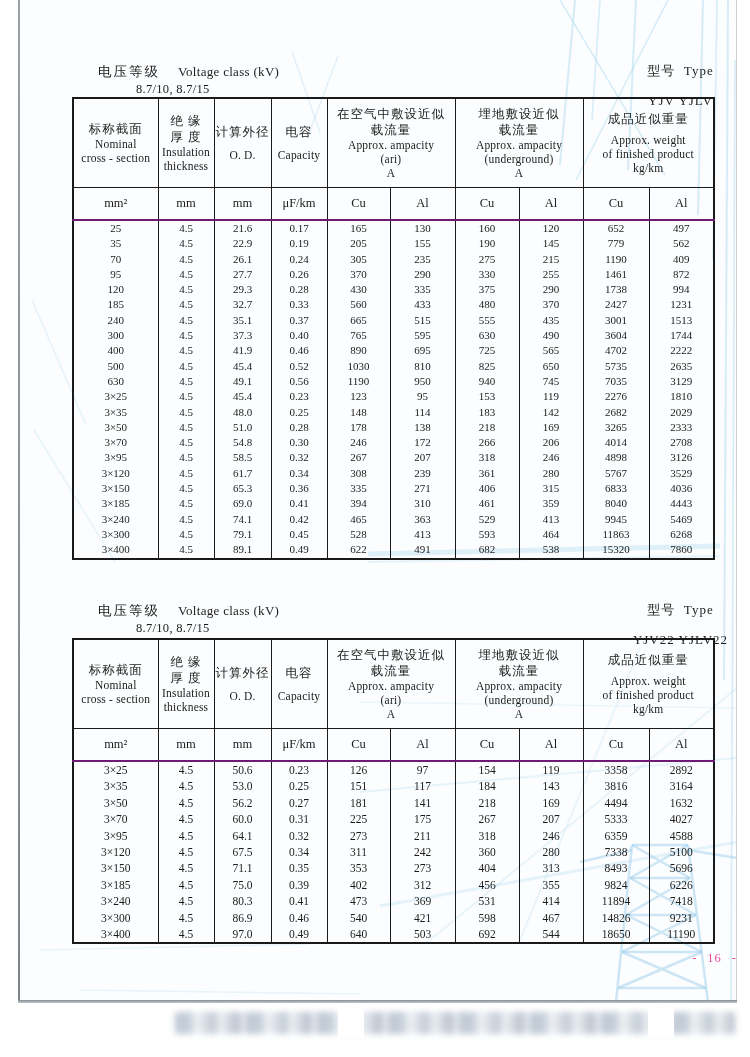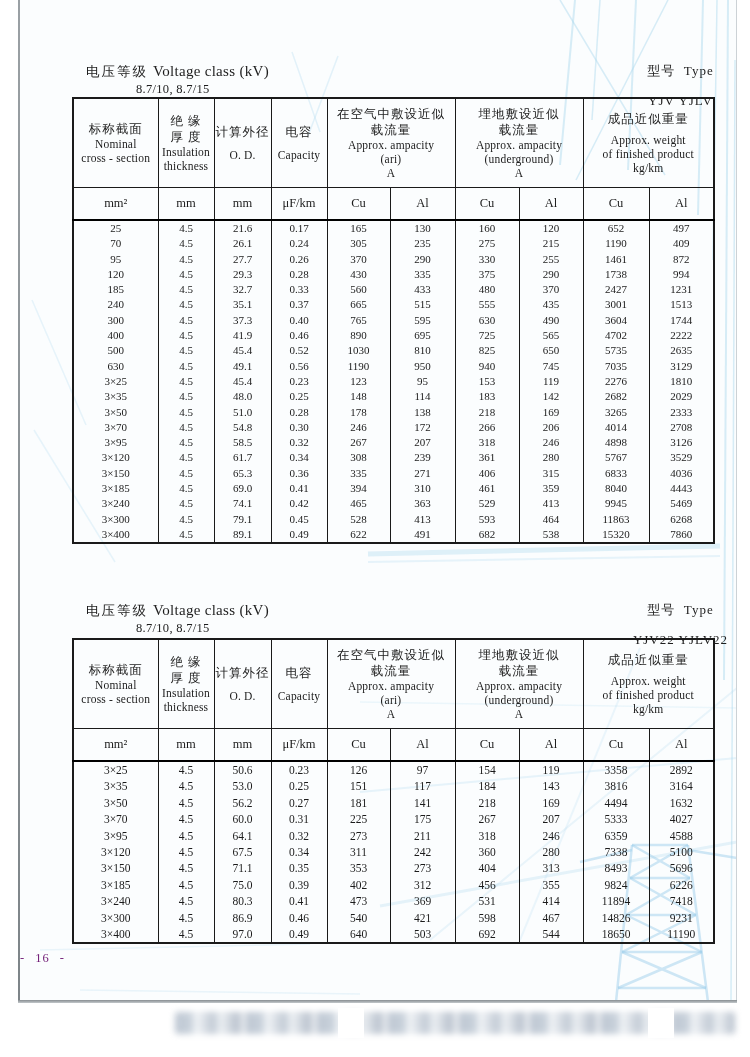--- a/index.html
+++ b/index.html
@@ -26,7 +26,7 @@
 
   .caption{position:absolute;left:0;width:717px;}
   .cap-left{position:absolute;left:66px;top:0;}
-  .cap-cn{font-size:13.5px;letter-spacing:2px;}
+  .cap-cn{font-size:13.5px;letter-spacing:2px;margin-left:12px;}
   .cap-en{font-size:15px;margin-left:5px;letter-spacing:0.3px;}
   .cap-vals{font-size:12.5px;margin:1px 0 0 50px;letter-spacing:0.3px;}
   .cap-right{position:absolute;left:608px;top:0;text-align:center;width:105px;}

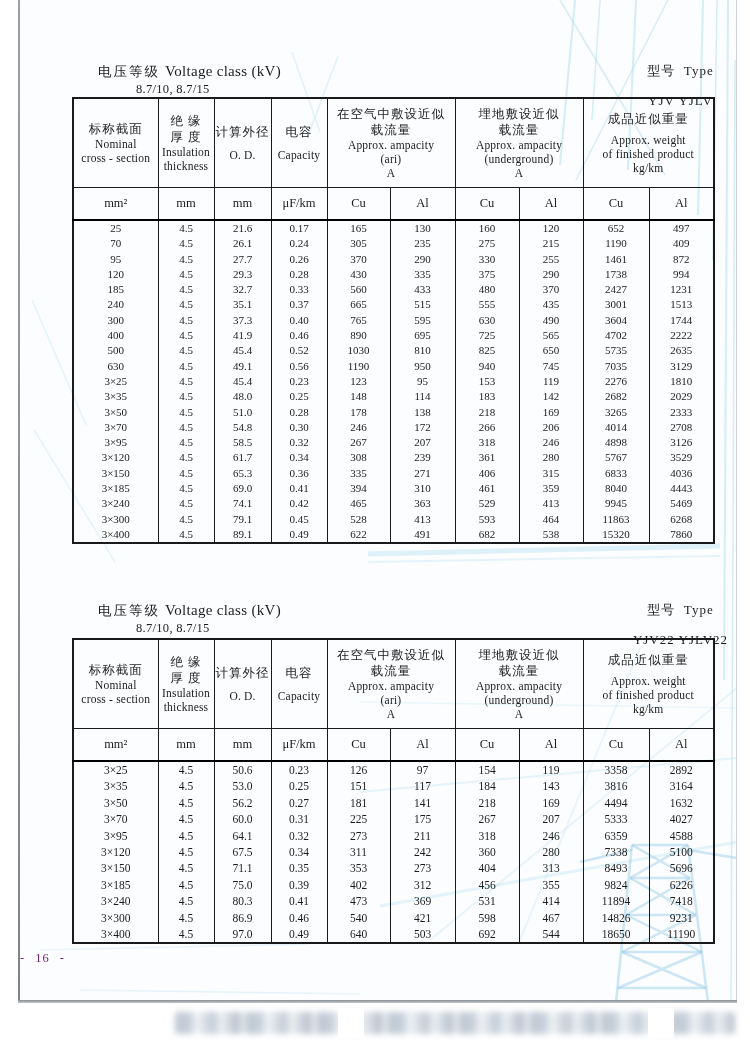--- a/index.html
+++ b/index.html
@@ -27,7 +27,7 @@
   .caption{position:absolute;left:0;width:717px;}
   .cap-left{position:absolute;left:66px;top:0;}
   .cap-cn{font-size:13.5px;letter-spacing:2px;margin-left:12px;}
-  .cap-en{font-size:15px;margin-left:5px;letter-spacing:0.3px;}
+  .cap-en{font-size:13px;margin-left:18px;letter-spacing:0.3px;}
   .cap-vals{font-size:12.5px;margin:1px 0 0 50px;letter-spacing:0.3px;}
   .cap-right{position:absolute;left:608px;top:0;text-align:center;width:105px;}
   .cap-right .l1{font-size:13px;letter-spacing:1px;}

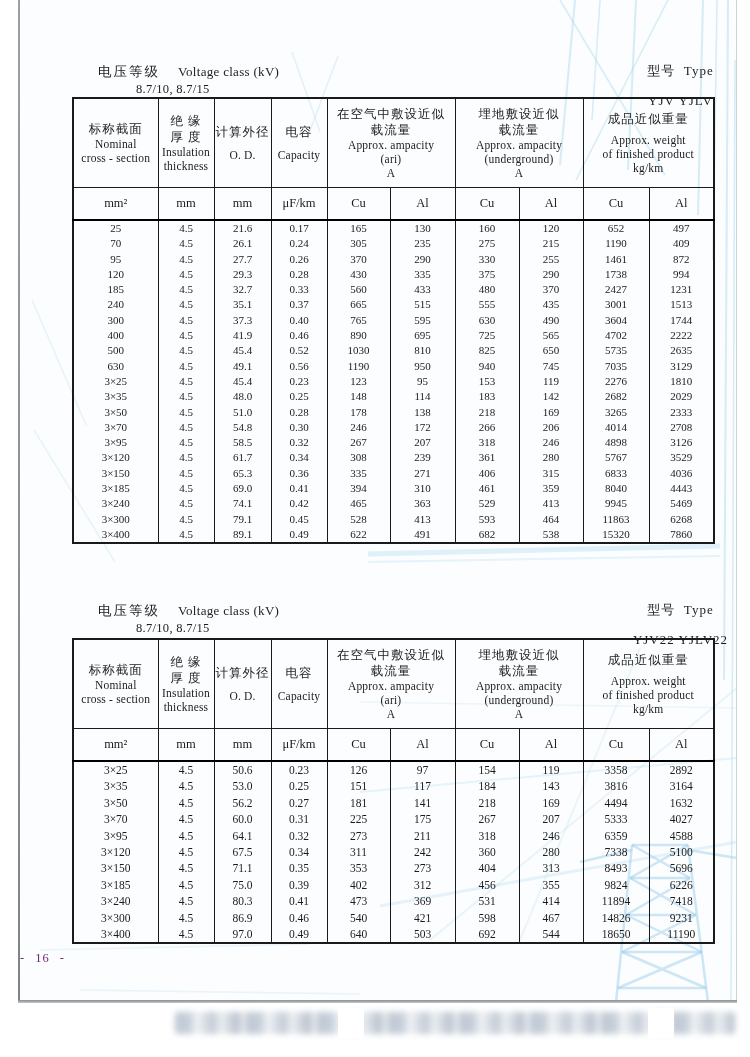--- a/index.html
+++ b/index.html
@@ -44,7 +44,7 @@
   }
   table.spec{border:2px solid #1a1a1a;}
   table.spec th{border:1px solid #1a1a1a;}
-  table.spec thead tr.units th{border-bottom:2px solid #000000;}
+  table.spec thead tr.units th{border-bottom:2px solid #701a75;}
   table.spec td{border-left:1px solid #1a1a1a;border-right:1px solid #1a1a1a;}
   .hd-cn{font-size:12.5px;letter-spacing:1px;line-height:16px;}
   .hd-en{font-size:11.5px;line-height:14px;letter-spacing:0.2px;}

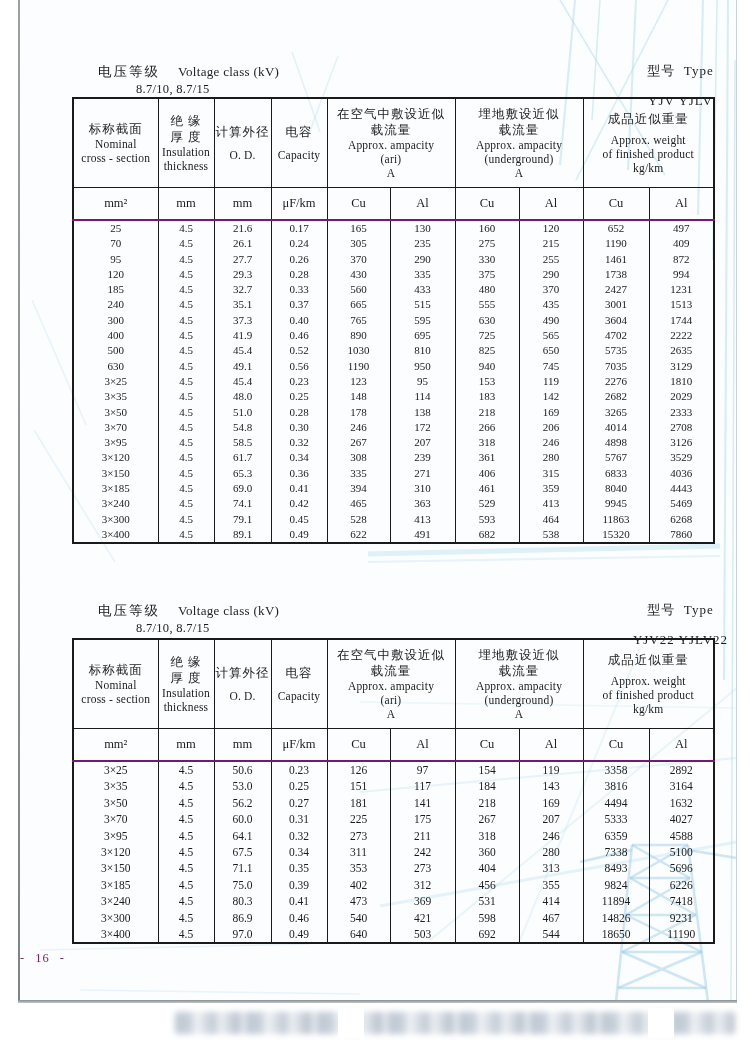--- a/index.html
+++ b/index.html
@@ -196,6 +196,18 @@
           <td>497</td>
         </tr>
         <tr>
+          <td>35</td>
+          <td>4.5</td>
+          <td>22.9</td>
+          <td>0.19</td>
+          <td>205</td>
+          <td>155</td>
+          <td>190</td>
+          <td>145</td>
+          <td>779</td>
+          <td>562</td>
+        </tr>
+        <tr>
           <td>70</td>
           <td>4.5</td>
           <td>26.1</td>

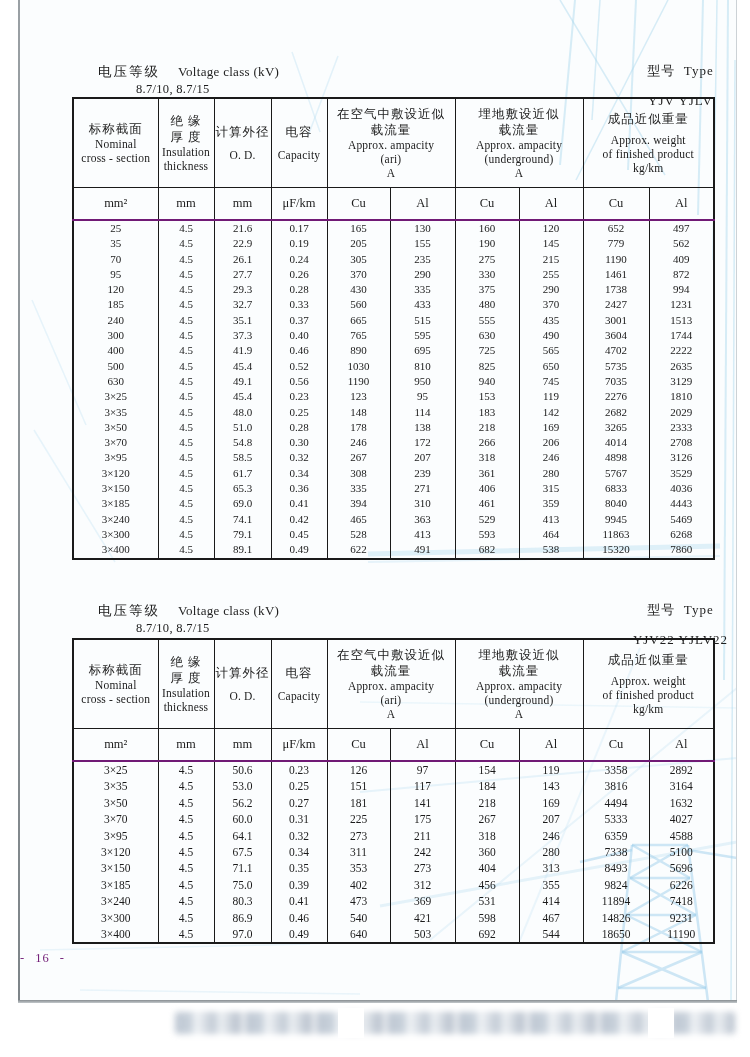--- a/index.html
+++ b/index.html
@@ -54,8 +54,8 @@
   #t2 tbody td{height:16.4px;font-size:11.5px;line-height:16.4px;}
 
   .footer{
-    position:absolute;left:20px;top:951px;width:717px;text-align:left;
-    font-size:12.5px;letter-spacing:1px;color:#701a75;
+    position:absolute;left:20px;top:951px;width:717px;text-align:right;
+    font-size:12.5px;letter-spacing:1px;color:#ec4899;
   }
   .footer .sp{display:inline-block;width:10px;}
 </style>

